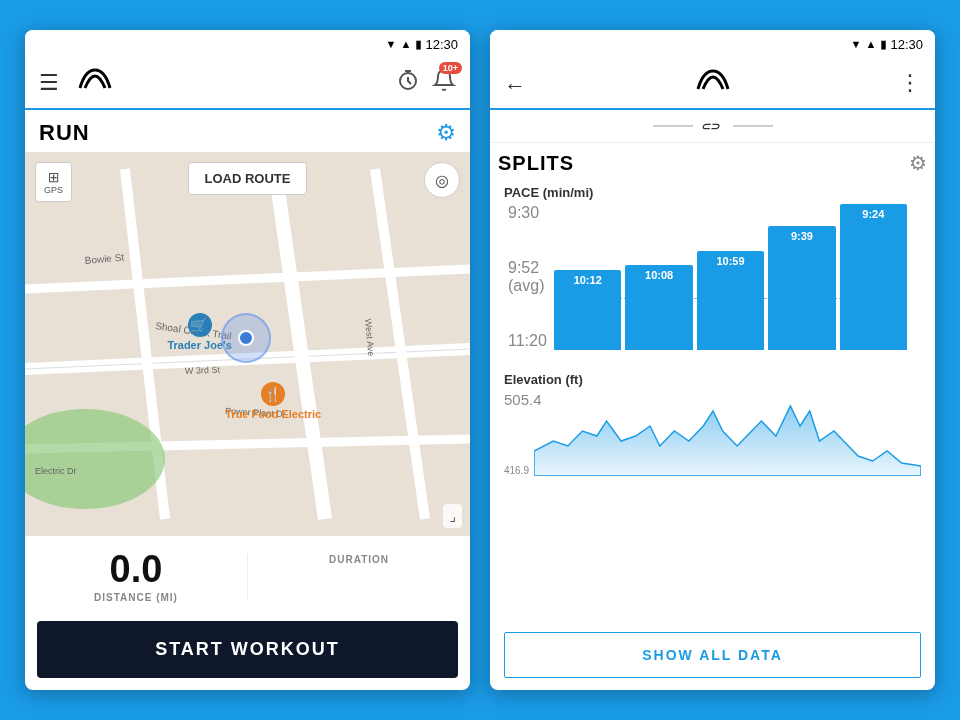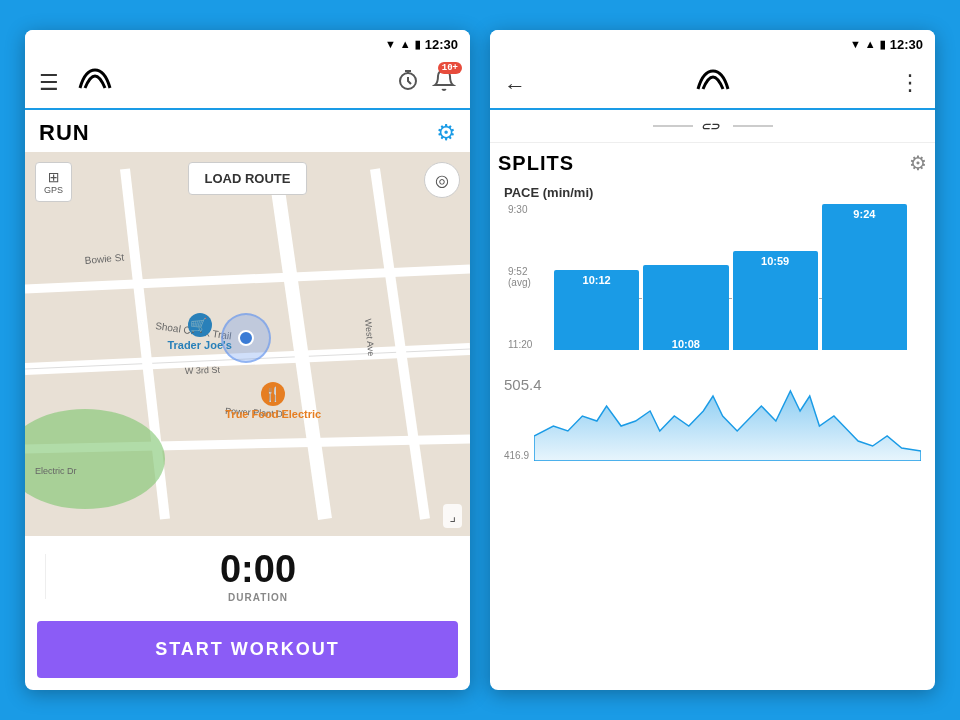--- a/index.html
+++ b/index.html
@@ -47,7 +47,7 @@
     .wifi-icon { font-size: 11px; }
     .signal-icon { font-size: 11px; }
     .battery-icon { font-size: 11px; }
-    .time { font-size: 13px; font-weight: bold; text-align: center; }
+    .time { font-size: 13px; font-weight: normal; text-align: center; }
 
     
     .nav-bar {

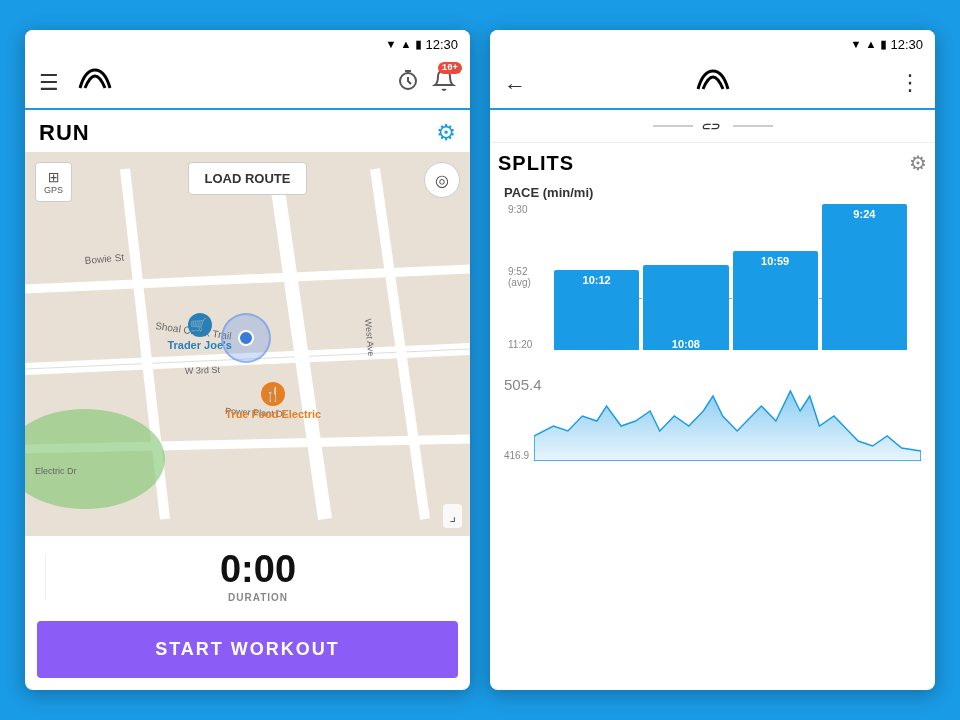--- a/index.html
+++ b/index.html
@@ -63,7 +63,7 @@
     .nav-right { display: flex; align-items: center; gap: 12px; }
     .hamburger { font-size: 22px; cursor: pointer; color: #333; }
     .logo { font-size: 28px; font-weight: 900; color: #000; letter-spacing: -1px; font-style: italic; }
-    .nav-icon { font-size: 22px; color: #555; cursor: pointer; position: relative; font-family: Liberation Mono, monospace; }
+    .nav-icon { font-size: 22px; color: #555; cursor: pointer; position: relative; }
     .badge {
       position: absolute;
       top: -6px;

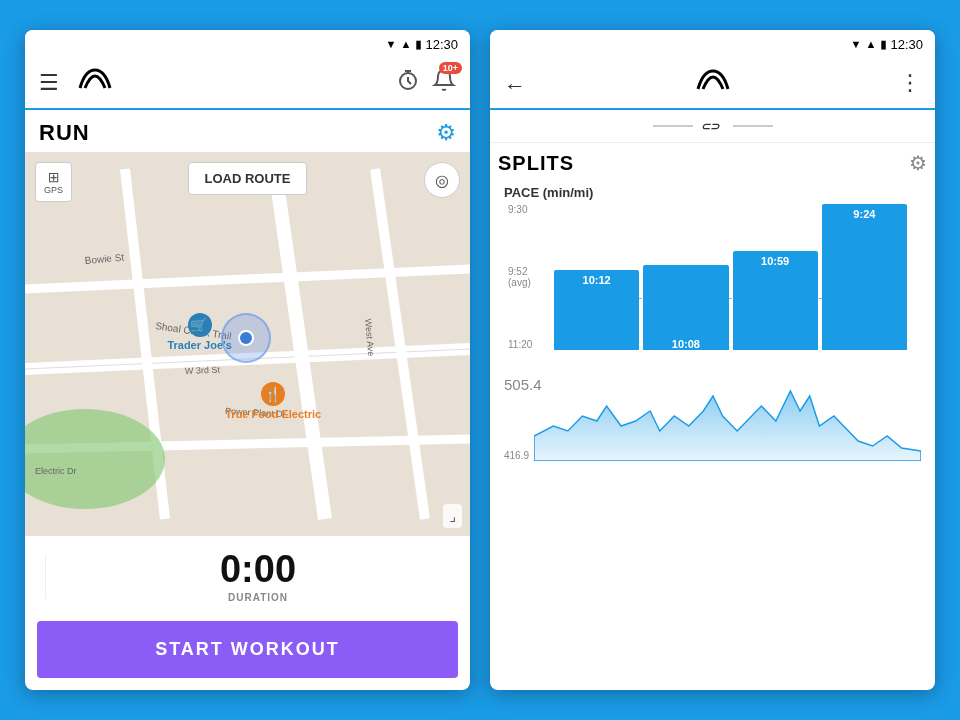--- a/index.html
+++ b/index.html
@@ -523,7 +523,7 @@
 
     <div style="position:relative; padding: 4px 14px 0 50px; height: 150px;">
 
-      <div style="position:absolute;left:0;top:4px;bottom:0;width:50px;display:flex;flex-direction:column;justify-content:space-between;font-size:10px;color:#888;padding:0 4px;gap:6px;">
+      <div style="position:absolute;left:0;top:4px;bottom:0;width:50px;display:flex;flex-direction:column;justify-content:space-between;font-size:16px;color:#888;padding:0 4px;gap:6px;">
         <span>9:30</span>
         <span>9:52 (avg)</span>
         <span>11:20</span>

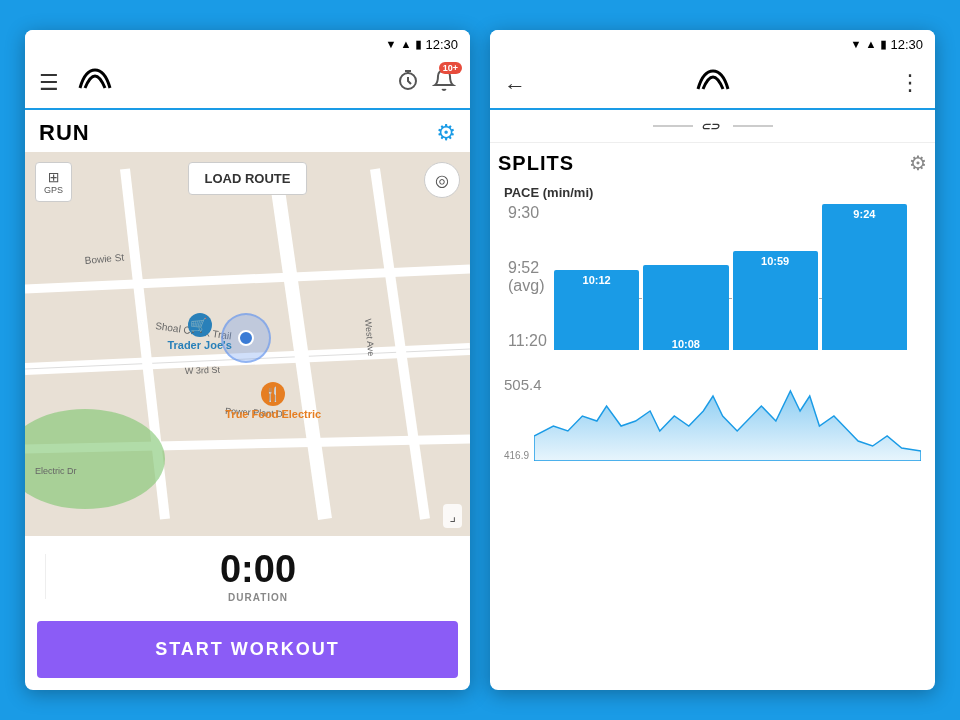--- a/index.html
+++ b/index.html
@@ -551,6 +551,11 @@
           </div>
         </div>
 
+        <div class="bar-col">
+          <div class="bar" style="height:85%;">
+            <span class="bar-label">9:39</span>
+          </div>
+        </div>
 
         <div class="bar-col">
           <div class="bar" style="height:100%;">

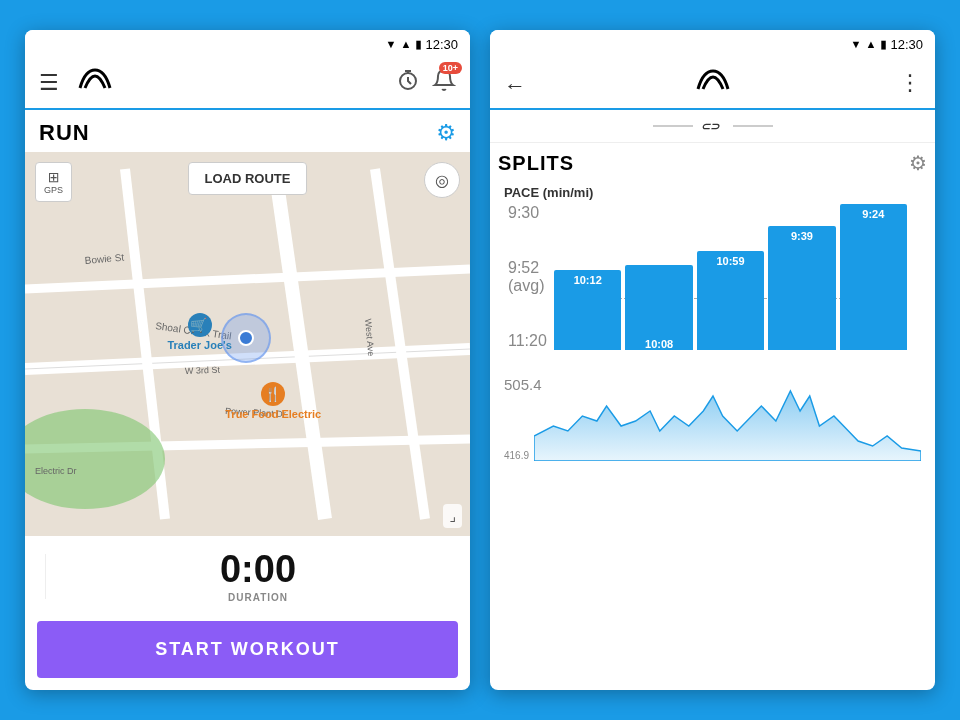--- a/index.html
+++ b/index.html
@@ -540,7 +540,7 @@
         </div>
 
         <div class="bar-col">
-          <div class="bar" style="height:58%;align-items:flex-end;">
+          <div class="bar" style="height:58%;">
             <span class="bar-label">10:08</span>
           </div>
         </div>

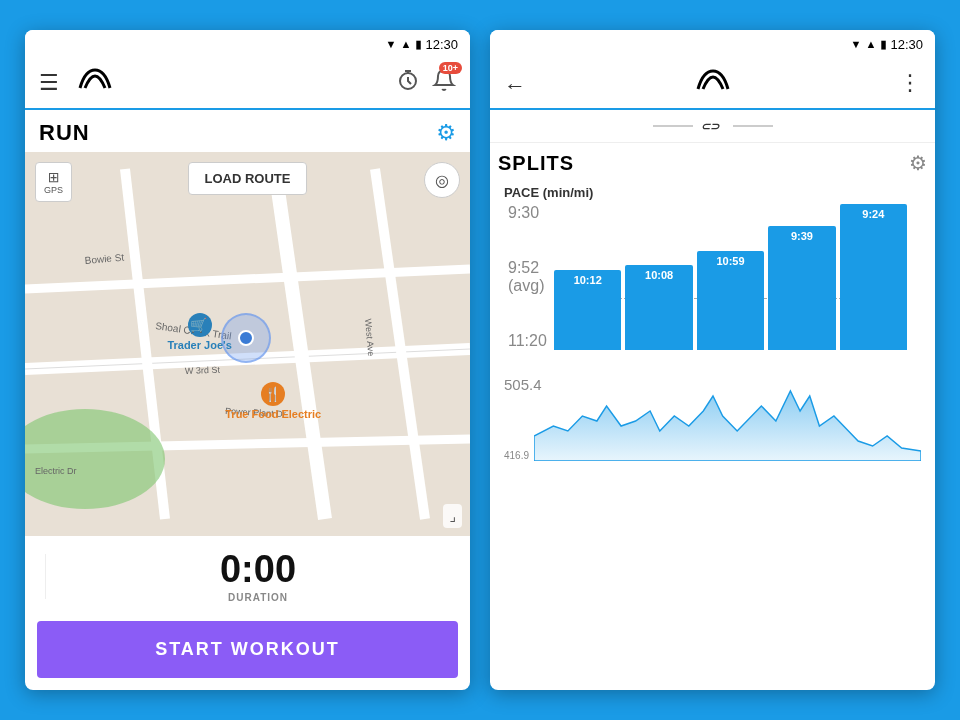--- a/index.html
+++ b/index.html
@@ -567,6 +567,7 @@
   </div>
 
   <div class="elevation-section">
+    <div class="section-label">Elevation (ft)</div>
     <div style="position:relative;margin-top:4px;">
       <div style="font-size:15px;color:#888;position:absolute;left:0;top:0;">505.4</div>
       <div style="font-size:10px;color:#888;position:absolute;left:0;bottom:0;">416.9</div>

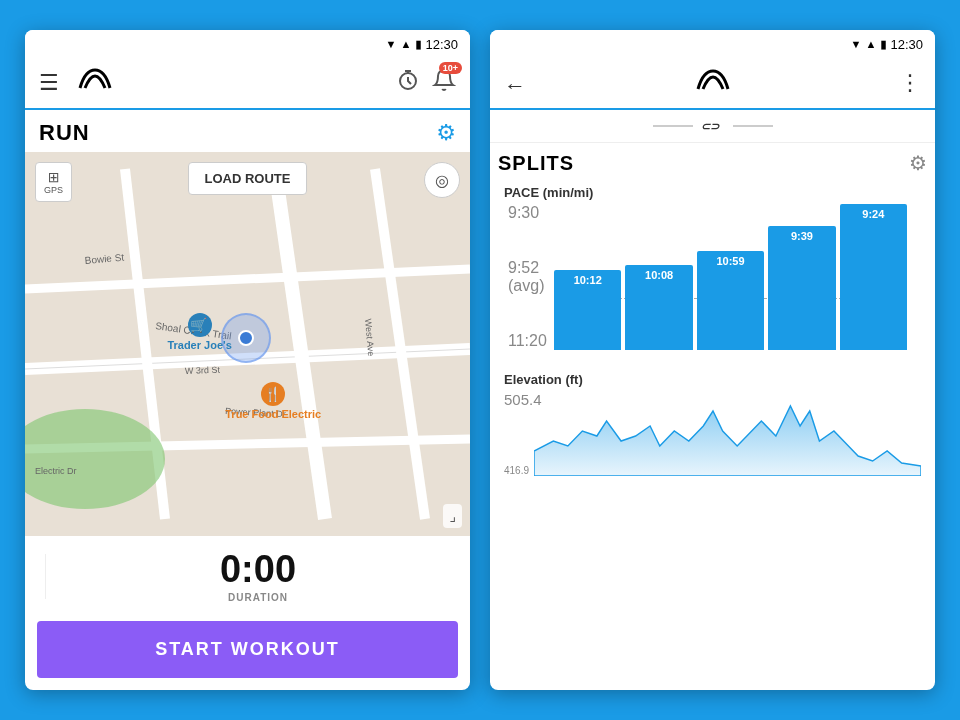--- a/index.html
+++ b/index.html
@@ -472,6 +472,10 @@
   </div>
 
   <div class="stats-section">
+    <div class="stat-item">
+      <div class="stat-value">0.0</div>
+      <div class="stat-label">DISTANCE (MI)</div>
+    </div>
     <div class="stat-divider"></div>
     <div class="stat-item">
       <div class="stat-value">0:00</div>

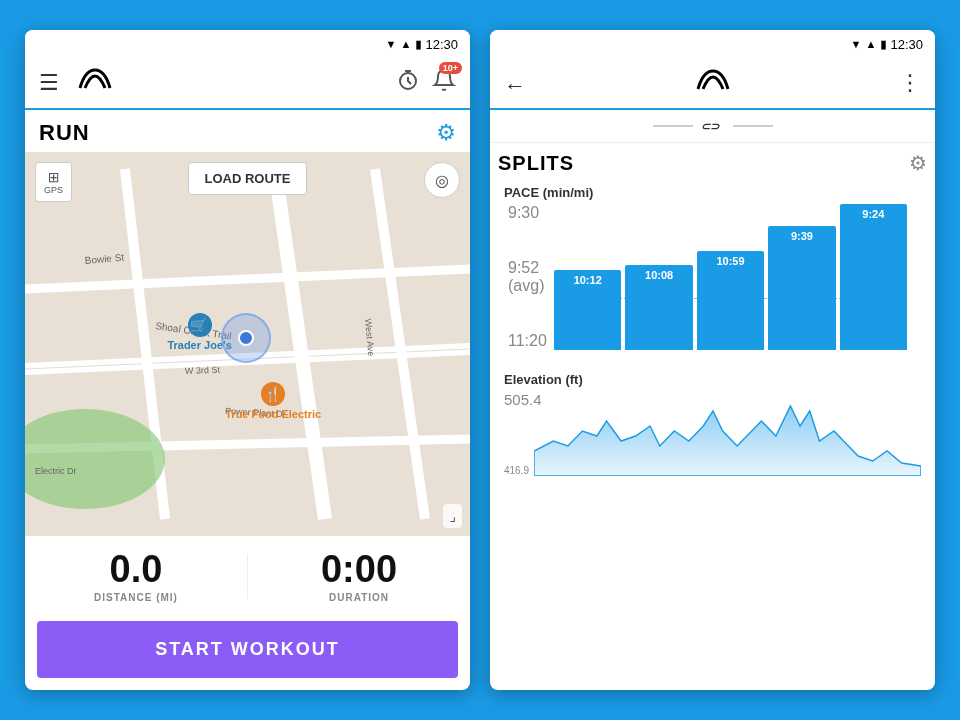--- a/index.html
+++ b/index.html
@@ -478,7 +478,6 @@
     </div>
     <div class="stat-divider"></div>
     <div class="stat-item">
-      <div class="stat-value">0:00</div>
       <div class="stat-label">DURATION</div>
     </div>
   </div>

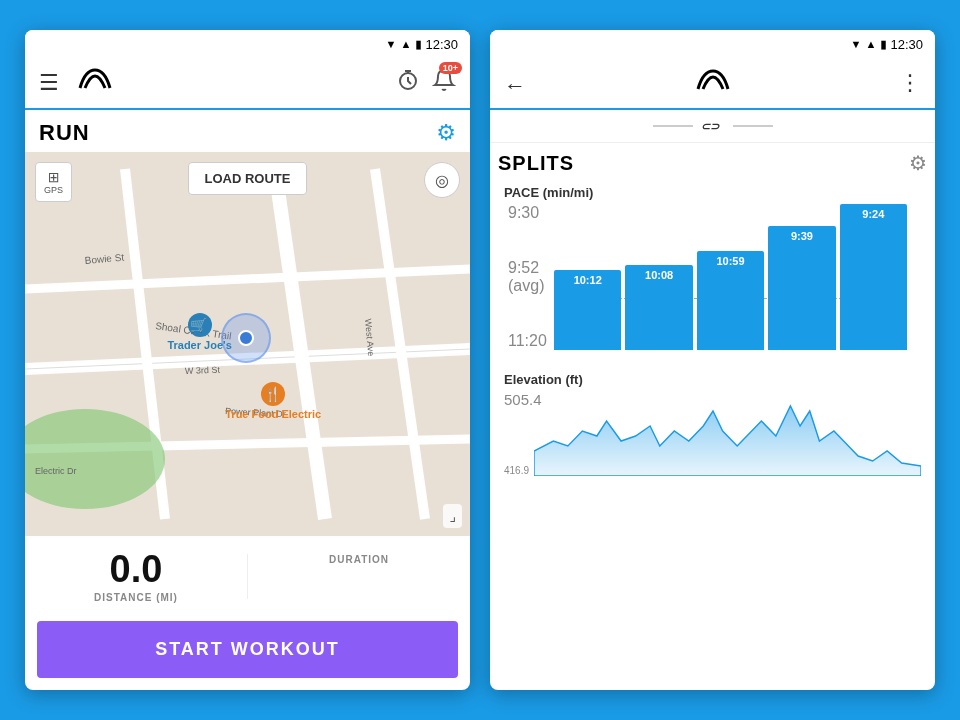--- a/index.html
+++ b/index.html
@@ -234,7 +234,7 @@
 
     
     .start-btn {
-      background: #8b5cf6;
+      background: #0f172a;
       color: white;
       font-size: 18px;
       font-weight: 900;

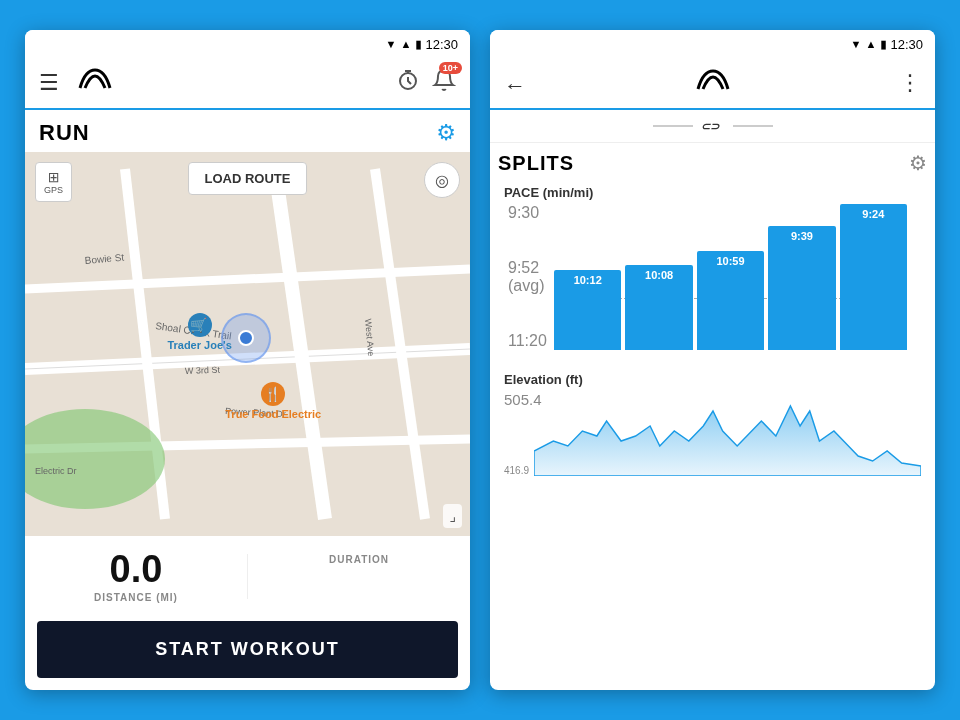--- a/index.html
+++ b/index.html
@@ -587,6 +587,7 @@
     </div>
   </div>
 
+  <div class="show-all-btn">SHOW ALL DATA</div>
 </div>
 
 </body></html>

